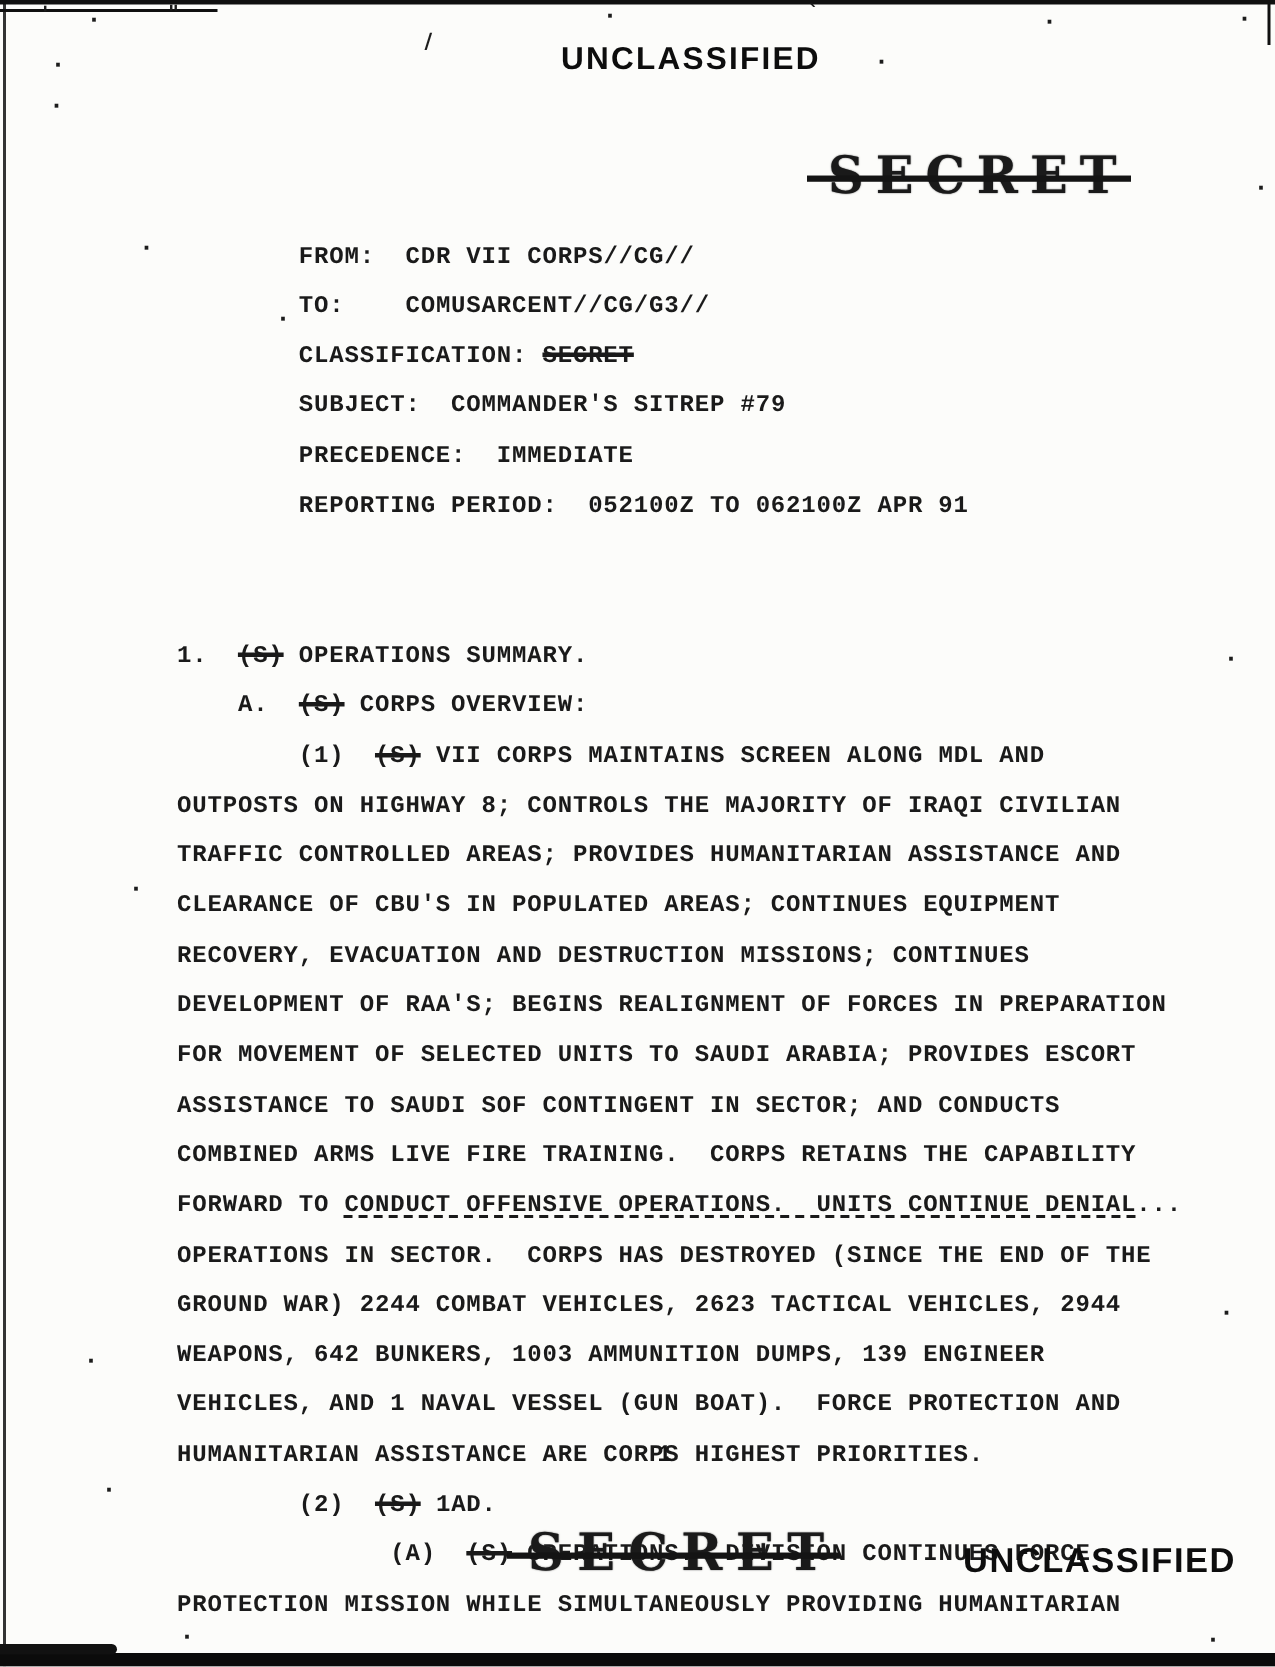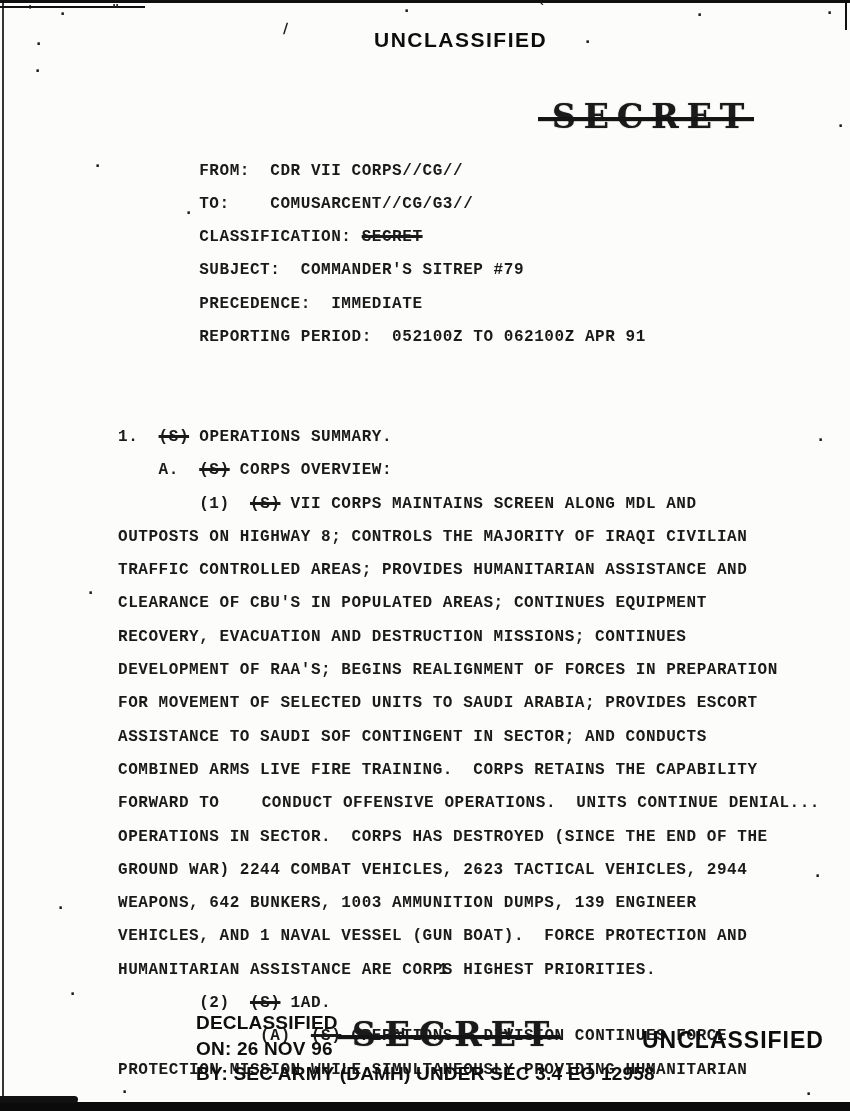--- a/index.html
+++ b/index.html
@@ -40,7 +40,7 @@
     line-height:33.3px;white-space:pre;color:#1a1a1a;
   }
   .strike{text-decoration:line-through;text-decoration-thickness:2.5px;}
-  .uline{text-decoration-style:dashed;text-decoration-thickness:2px;text-underline-offset:3px;margin-left:32px;}
+  .uline{text-decoration:underline;text-decoration-style:dashed;text-decoration-thickness:2px;text-underline-offset:3px;}
 
   .pagenum{
     position:absolute;left:118px;top:961px;width:650px;text-align:center;

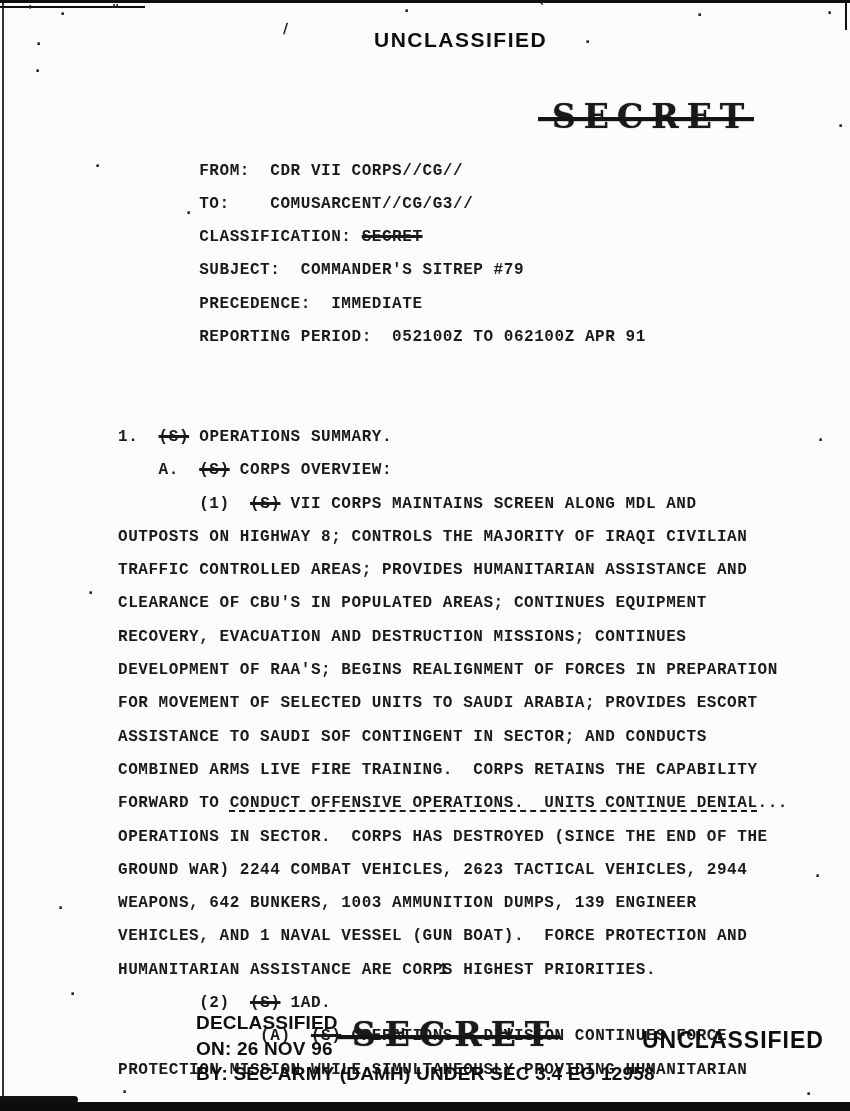--- a/index.html
+++ b/index.html
@@ -100,11 +100,6 @@
 
   <div class="pagenum">1</div>
 
-  <div class="declass">
-    <div>DECLASSIFIED</div>
-    <div>ON: 26 NOV 96</div>
-    <div>BY: SEC ARMY (DAMH) UNDER SEC 3.4 EO 12958</div>
-  </div>
 
   <div class="stamp stamp-bottom">
     <span>SECRET</span>

